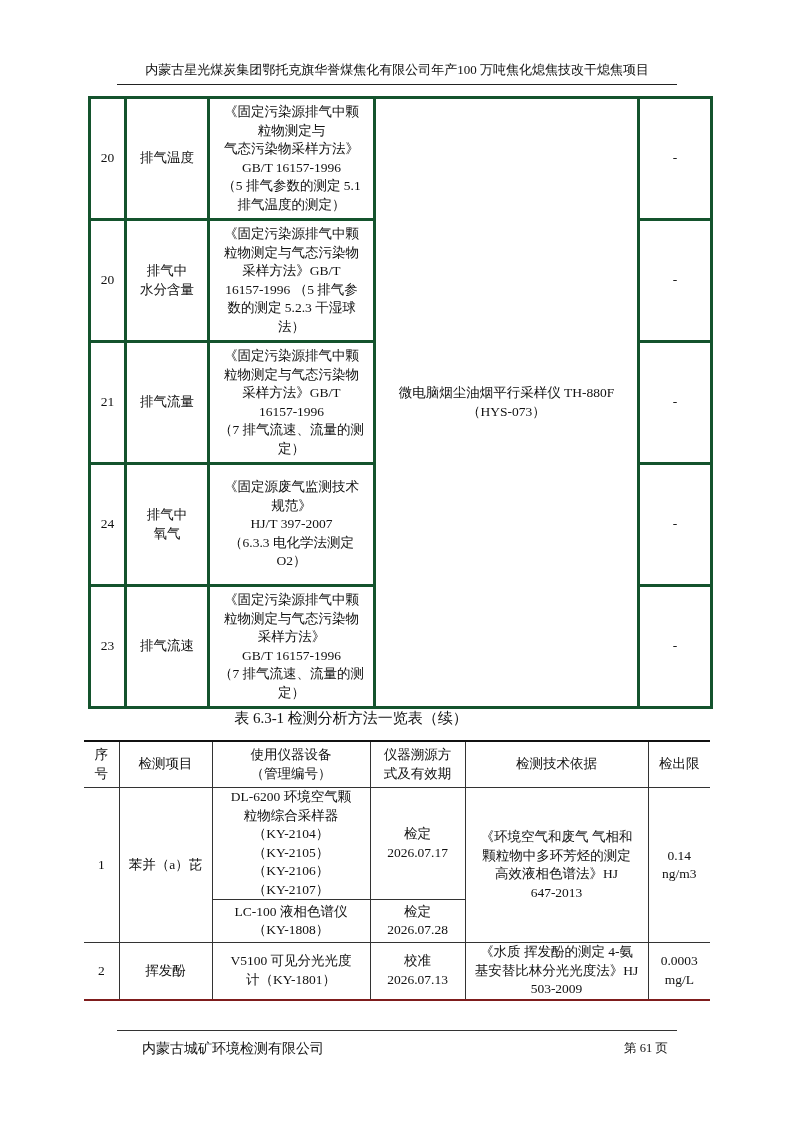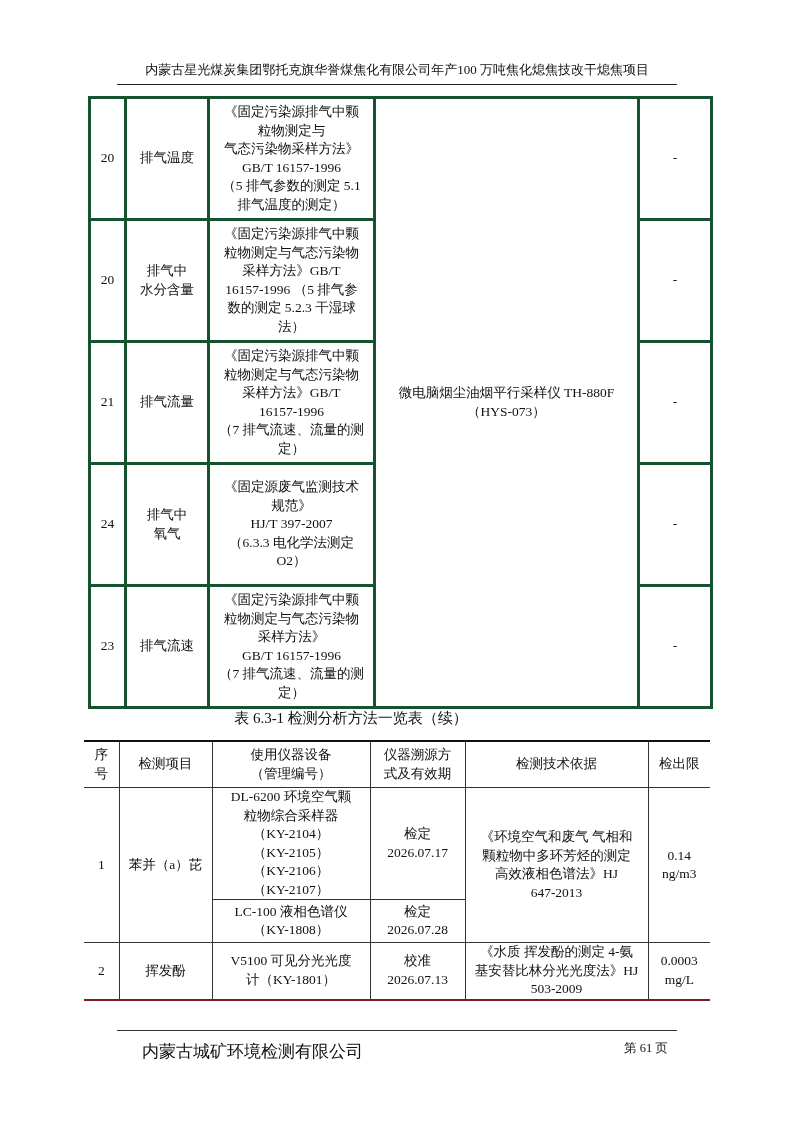--- a/index.html
+++ b/index.html
@@ -24,7 +24,7 @@
   #t2 tbody tr:last-child td { border-bottom: none; }
 
   .footer-rule { position: absolute; top: 1030px; left: 117px; width: 560px; border-top: 1px solid #333; }
-  .footer-left { position: absolute; top: 1040px; left: 142px; font-size: 17px; }
+  .footer-left { position: absolute; top: 1040px; left: 142px; font-size: 14px; }
   .footer-right { position: absolute; top: 1040px; left: 624px; font-size: 12.5px; }
   .ml { white-space: pre-line; }
 </style>

